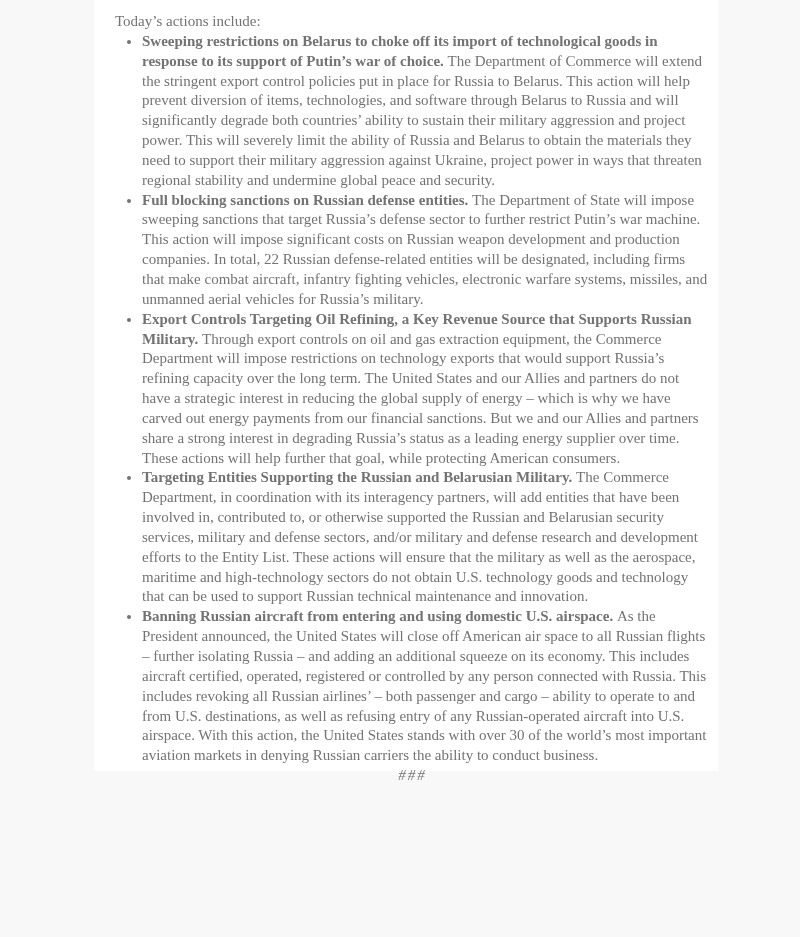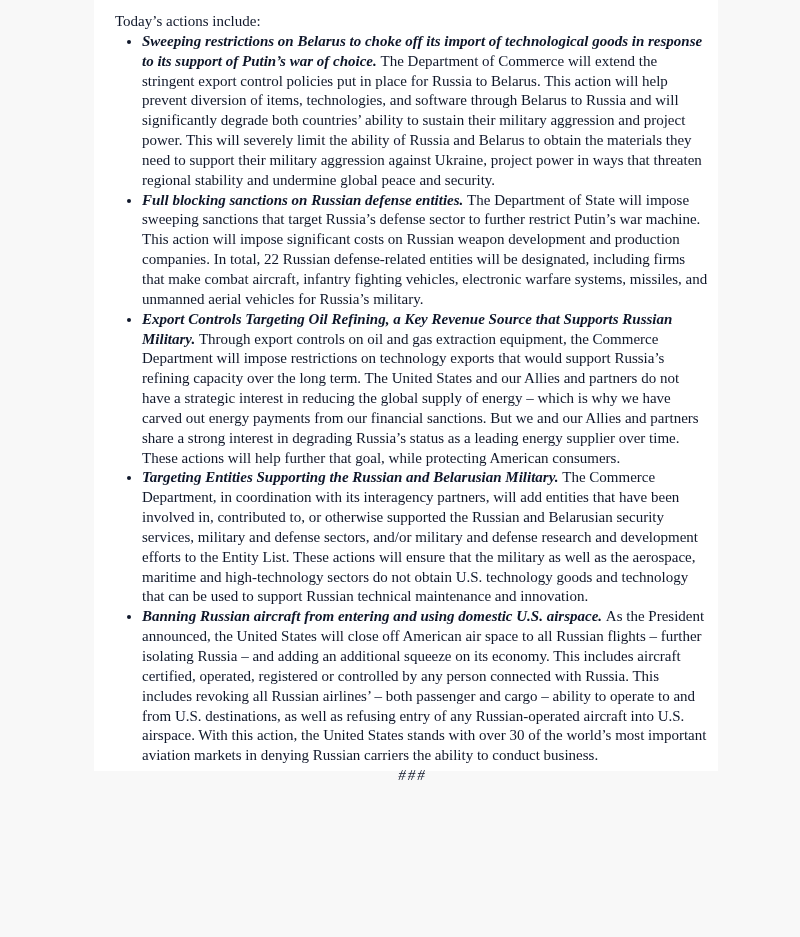--- a/index.html
+++ b/index.html
@@ -20,7 +20,7 @@
     font-family: "Liberation Serif", "DejaVu Serif", serif;
     font-size: 15px;
     line-height: 19.85px;
-    color: #0f172a;
+    color: #737373;
   }
   .intro {
     margin: 0;

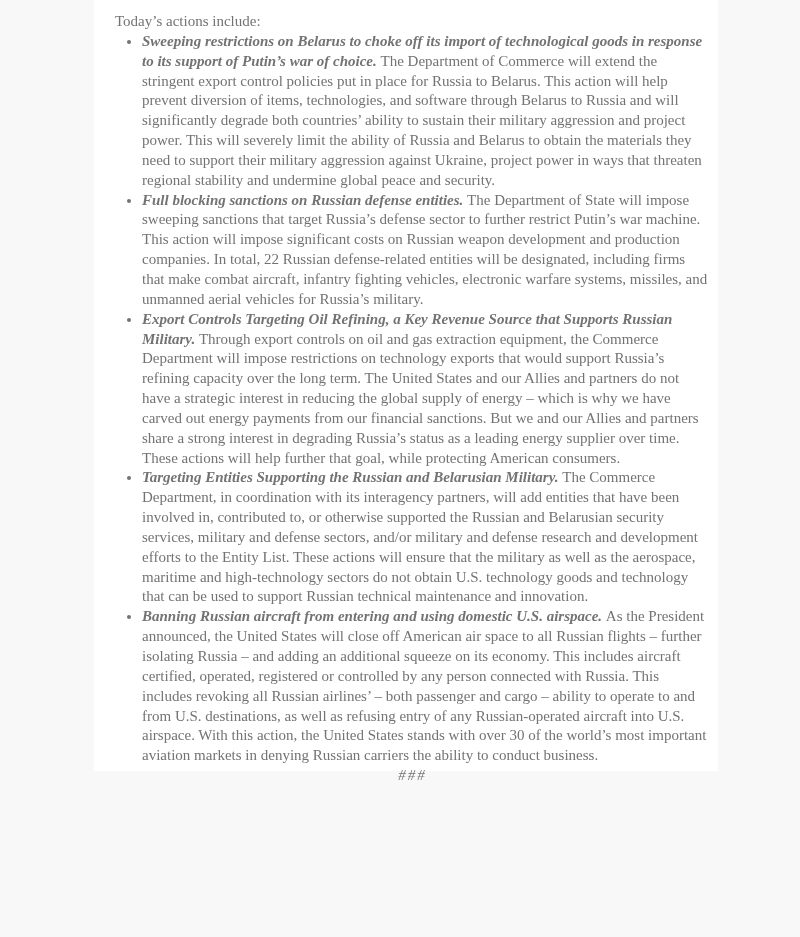--- a/index.html
+++ b/index.html
@@ -36,7 +36,6 @@
   }
   .b {
     font-weight: 700;
-    font-style: italic;
   }
   
   .b::after {

